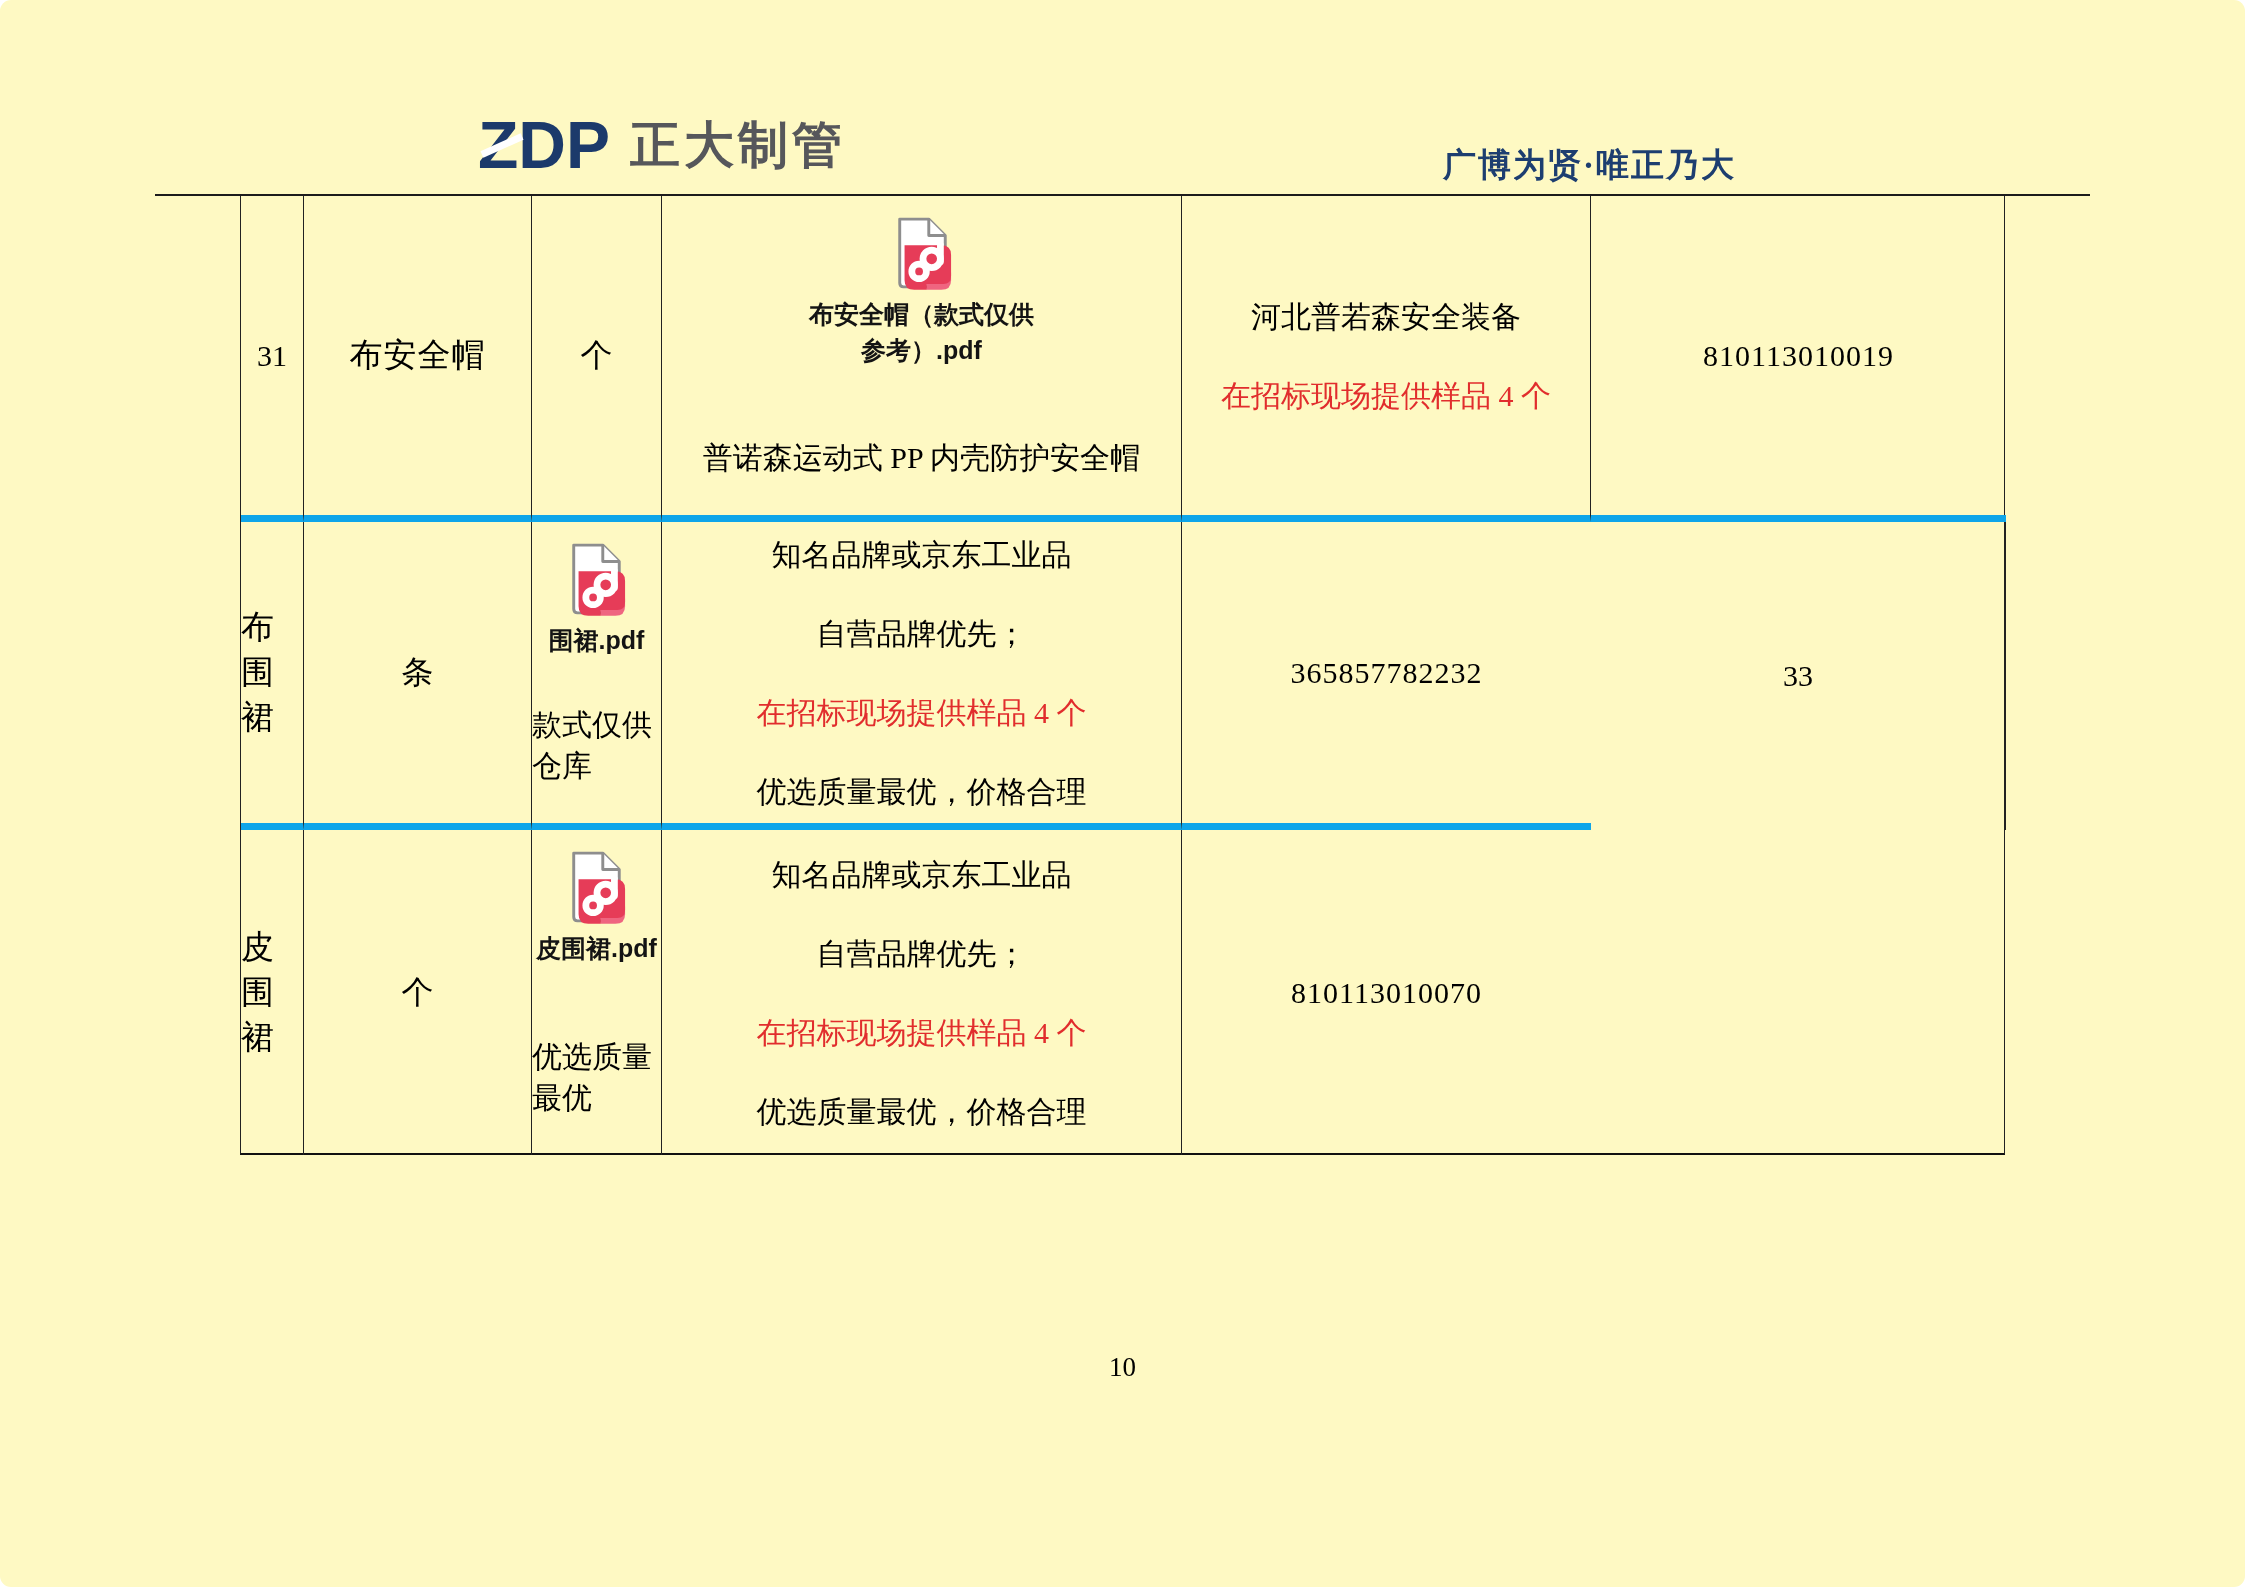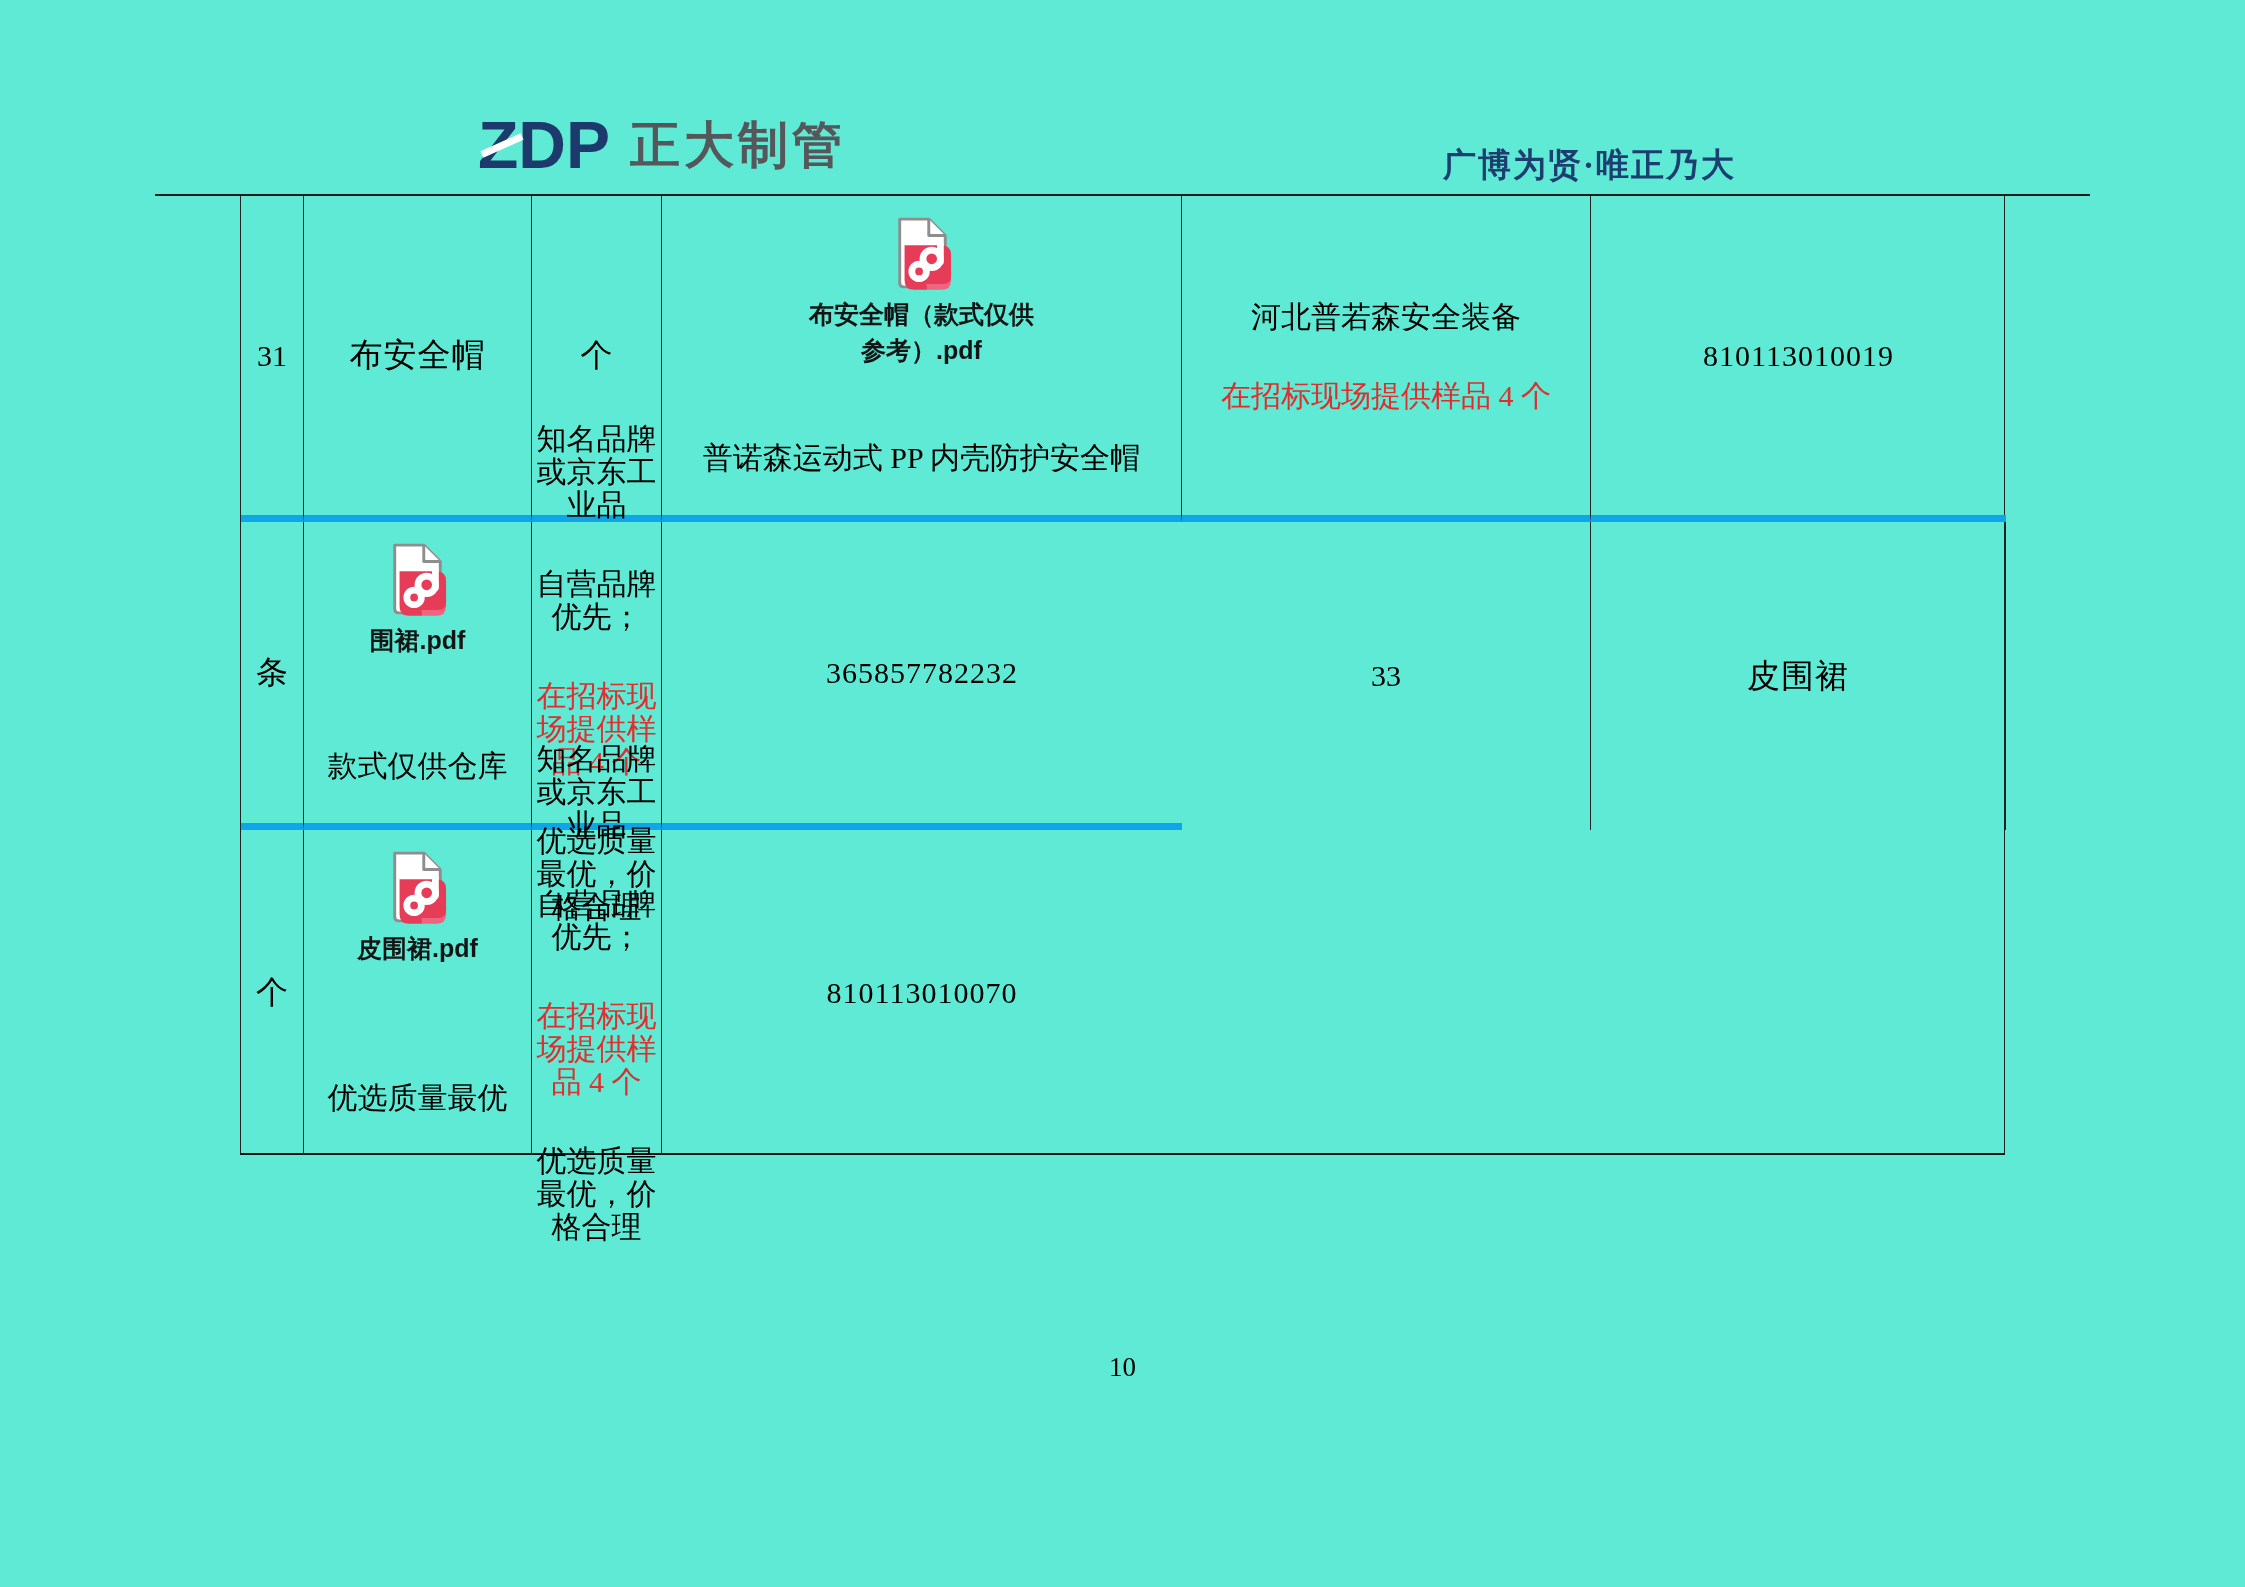--- a/index.html
+++ b/index.html
@@ -6,10 +6,11 @@
   .page{
     position:relative;
     width:2245px;height:1587px;
-    background:#5eead4;
+    background:#fef9c3;
     font-family:"Liberation Serif","DejaVu Serif",serif;
     color:#000;
     overflow:hidden;
+    border-radius:11px;
   }
 
   

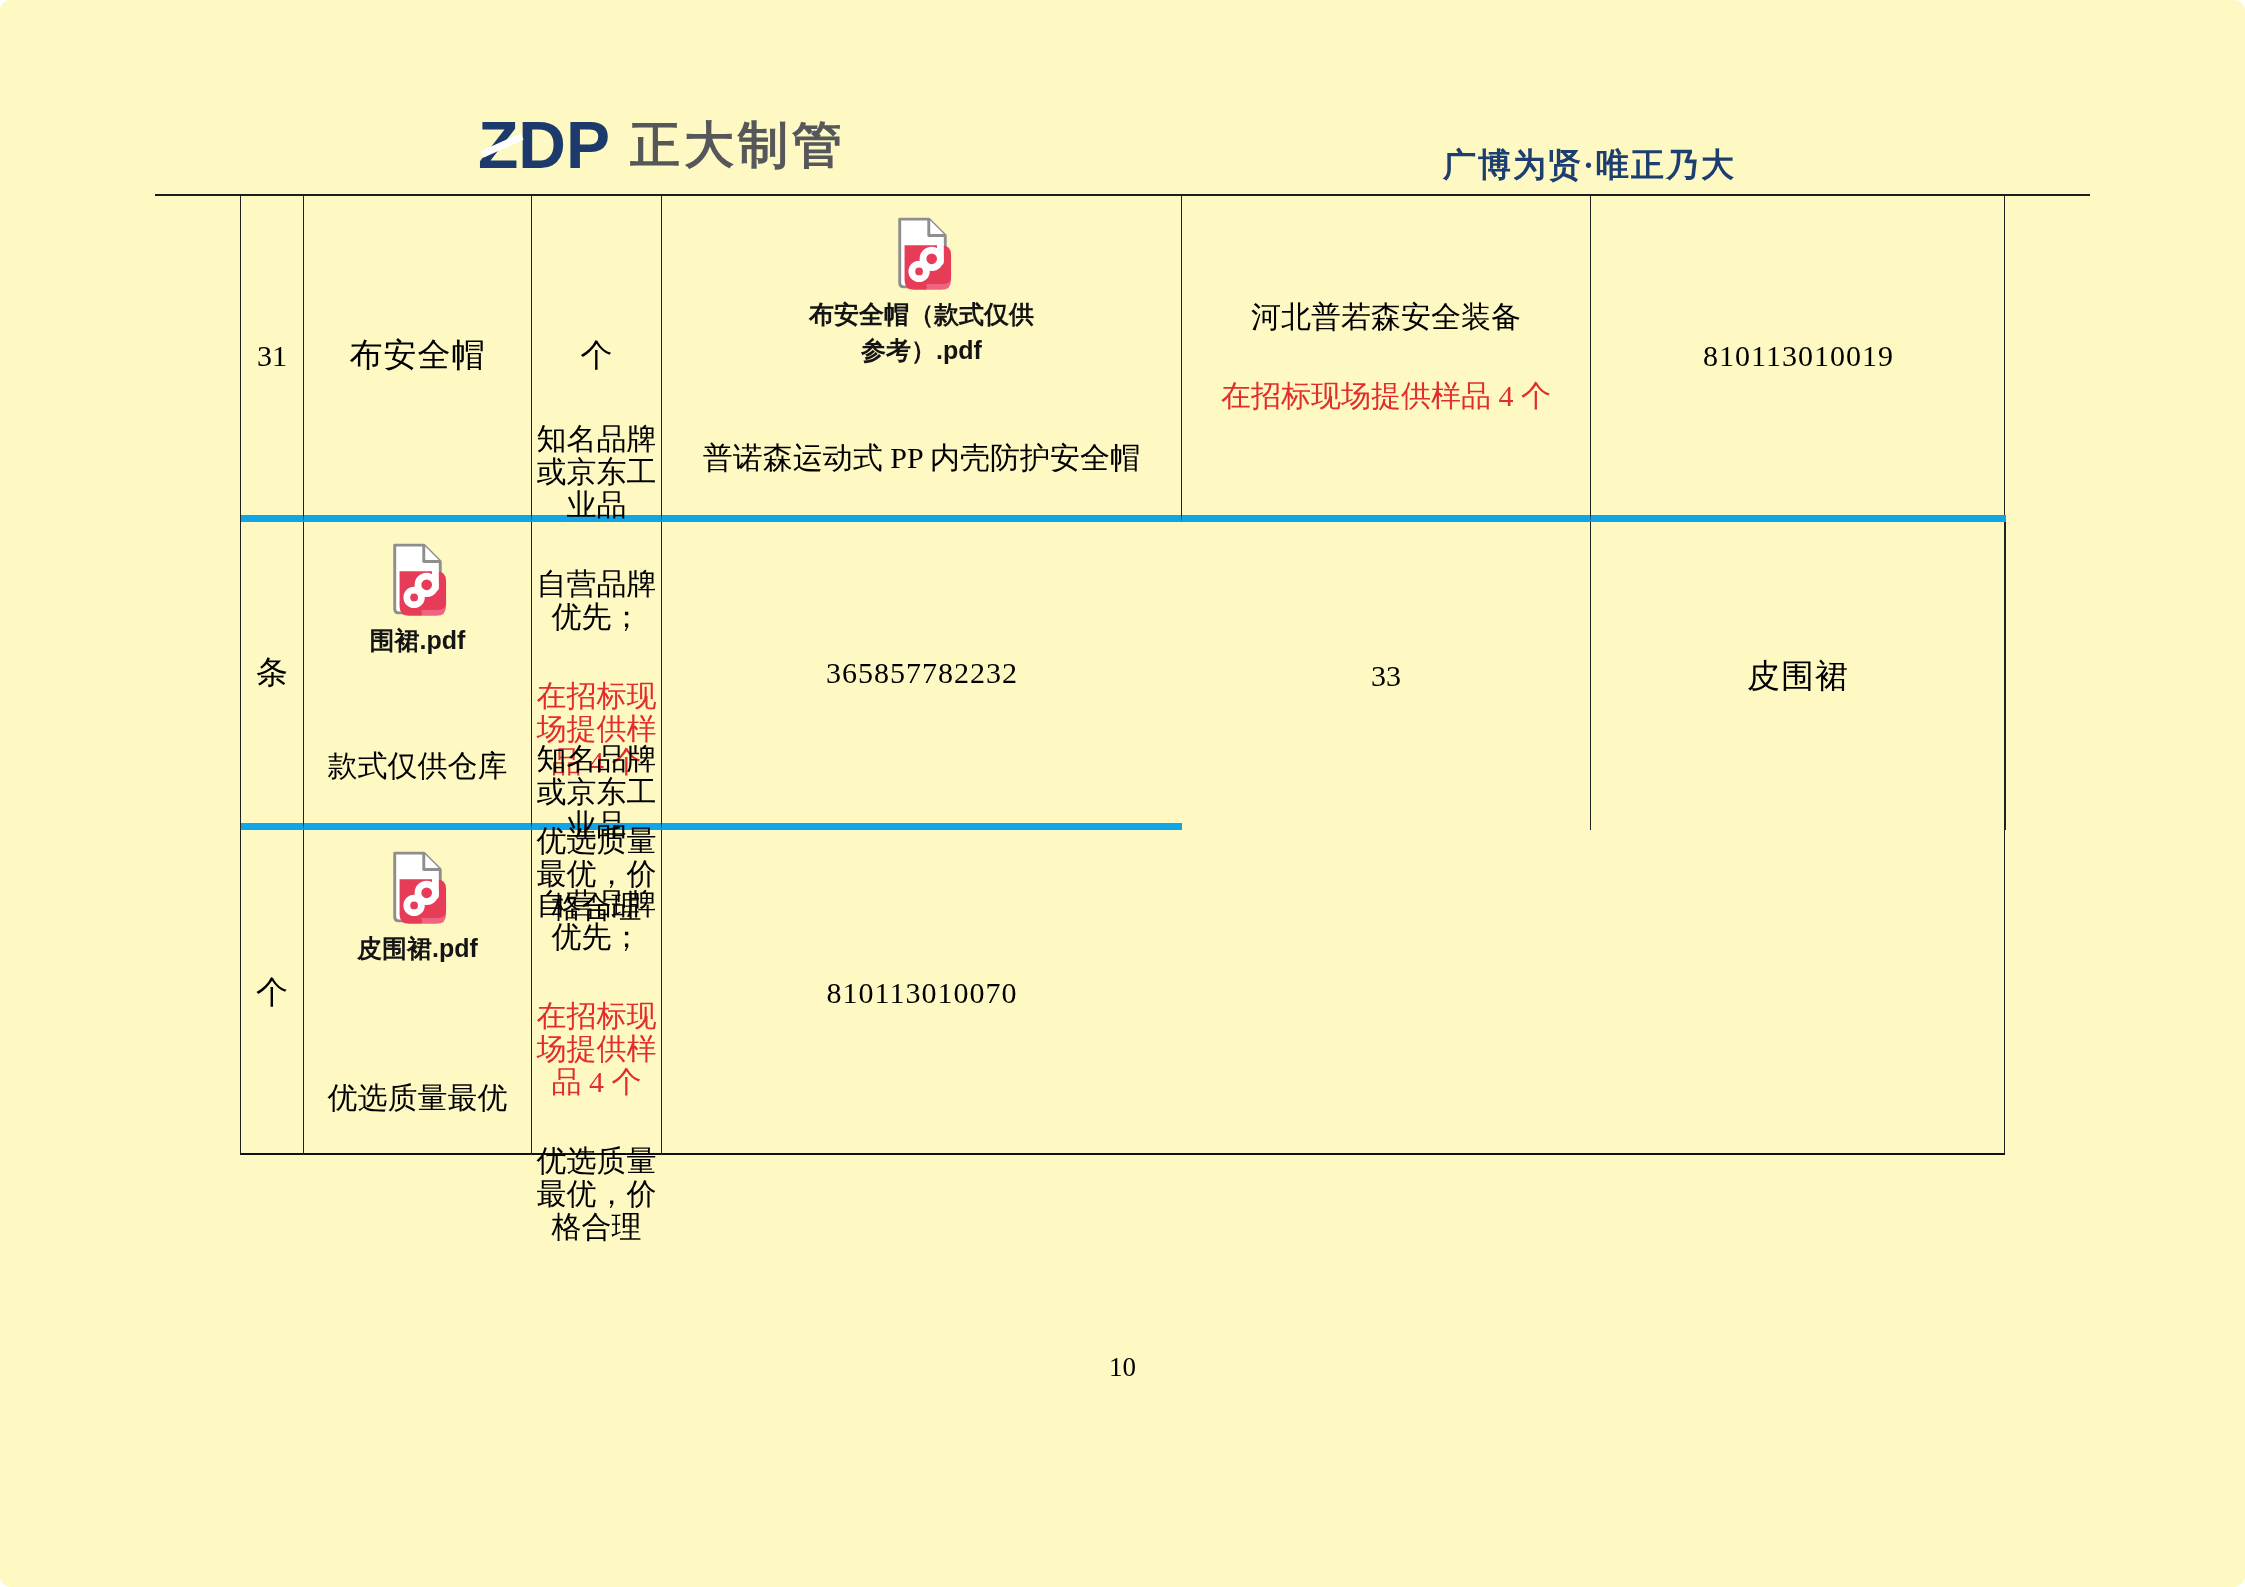--- a/index.html
+++ b/index.html
@@ -144,6 +144,7 @@
     </div>
     <div class="cell c-code last-col">810113010019</div>
 
+    <div class="cell c-name">布围裙</div>
     <div class="cell c-unit">条</div>
     <div class="cell c-file">
       <div class="file-block">

